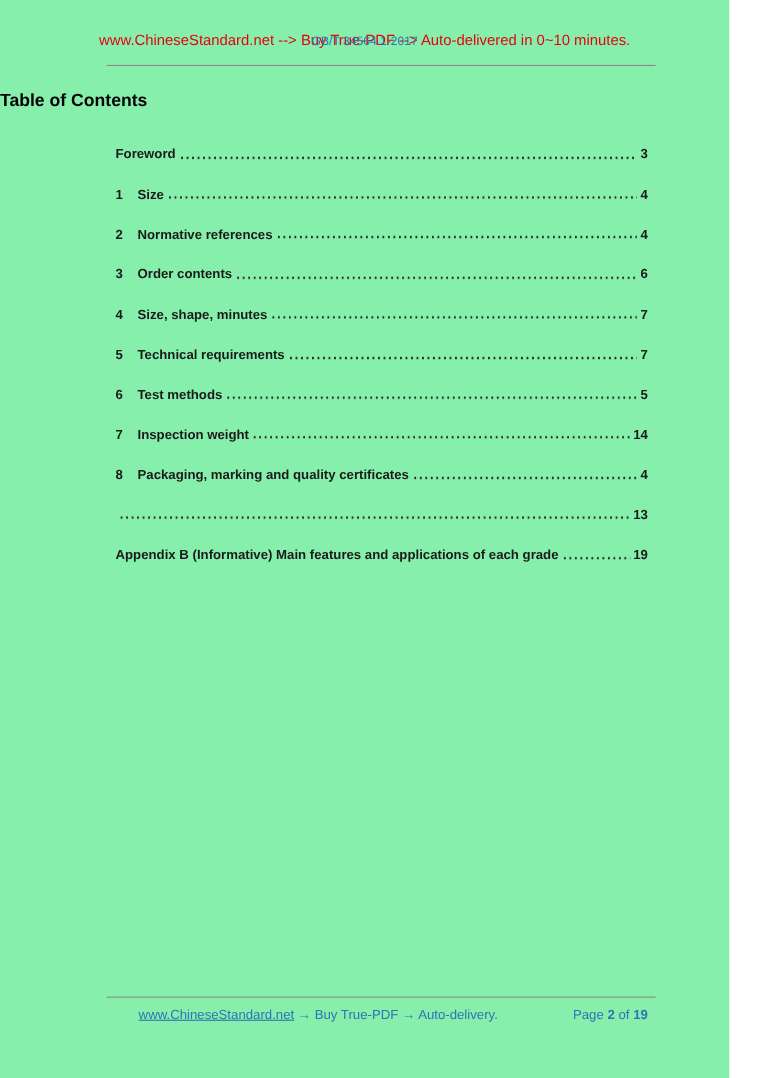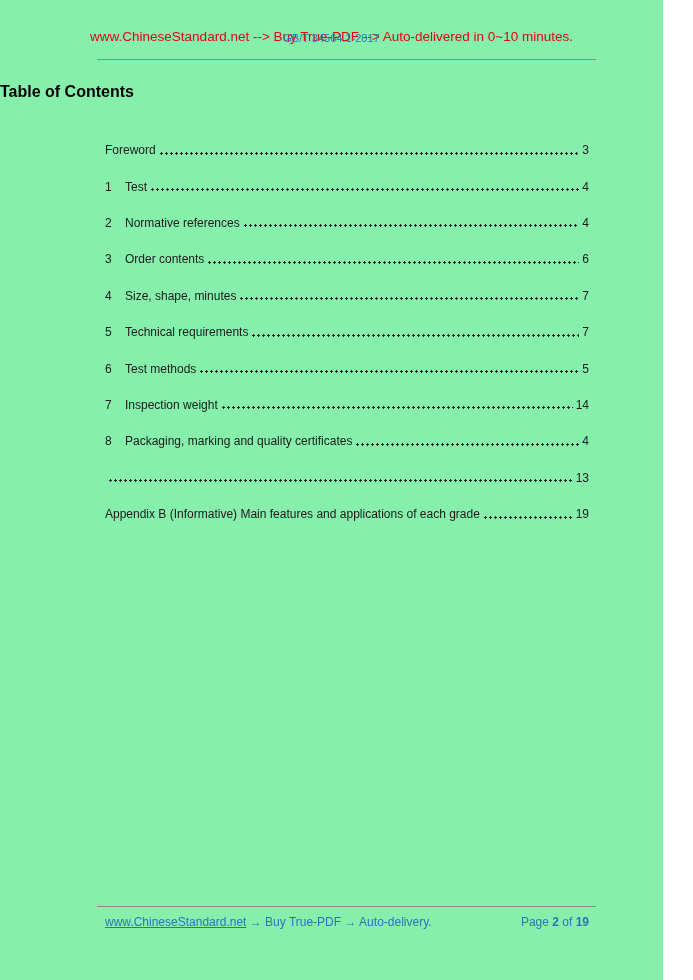--- a/index.html
+++ b/index.html
@@ -67,11 +67,12 @@
   
   .toc {
     position: absolute;
-    top: 132px;
+    top: 122px;
     left: 105px;
     width: 484px;
     color: var(--text-black);
     font-size: 12px;
+    font-weight: bold;
   }
   .toc-row {
     display: flex;

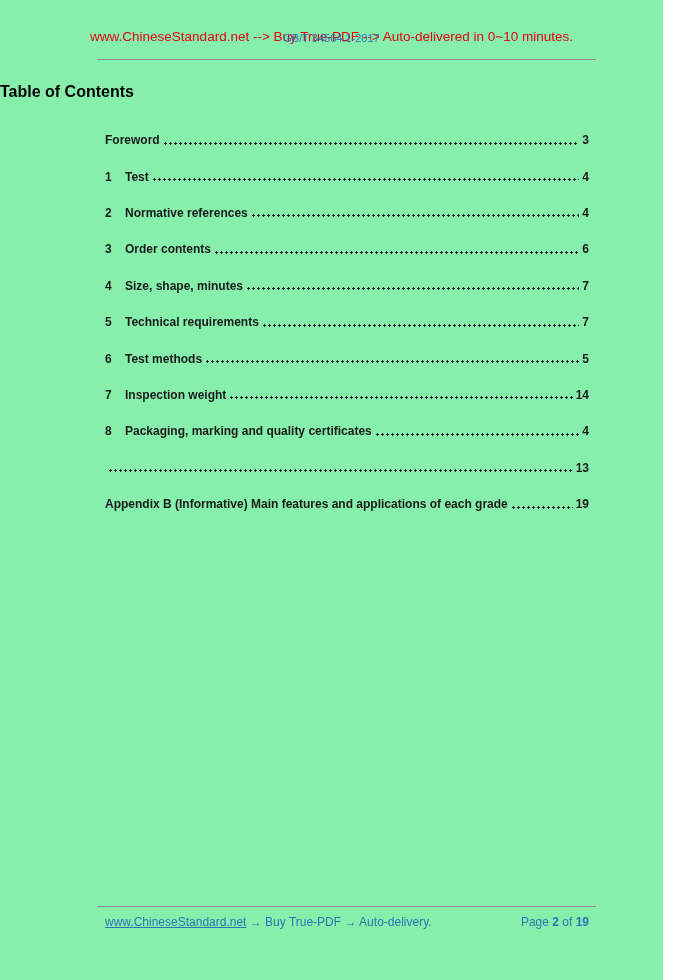--- a/index.html
+++ b/index.html
@@ -144,7 +144,7 @@
 
     <div class="toc-row">
       <span class="toc-num">1</span>
-      <span class="toc-label">Test</span>
+      <span class="toc-label">Size</span>
       <span class="toc-dots"></span>
       <span class="toc-page">4</span>
     </div>

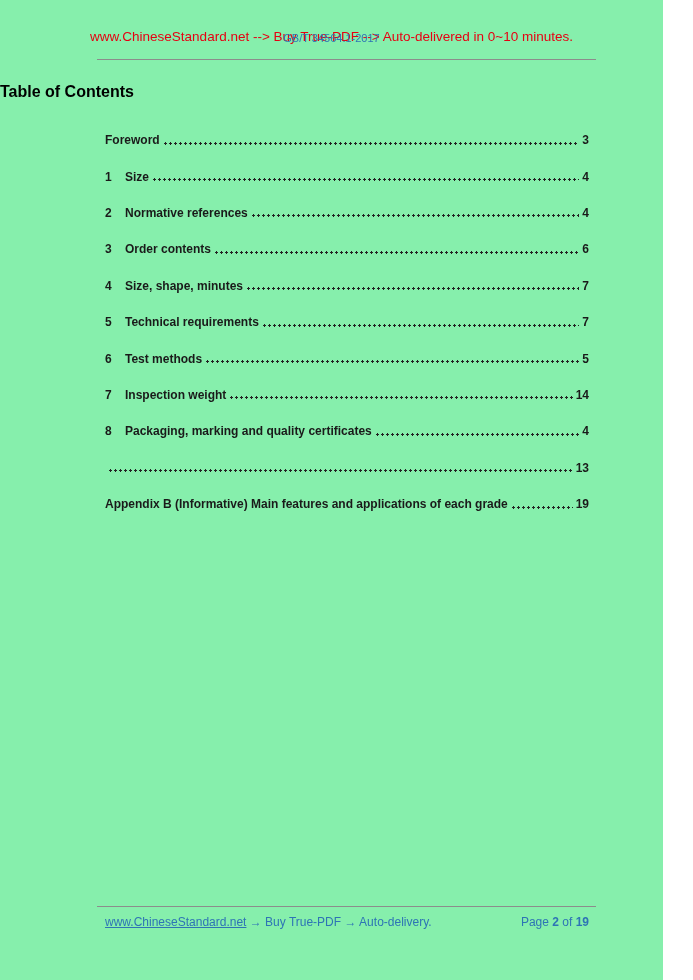--- a/index.html
+++ b/index.html
@@ -119,6 +119,7 @@
     color: var(--doc-blue);
     text-decoration: underline;
     cursor: pointer;
+    margin-left: 21px;
   }
   .page-indicator b { font-weight: bold; }
 </style>

